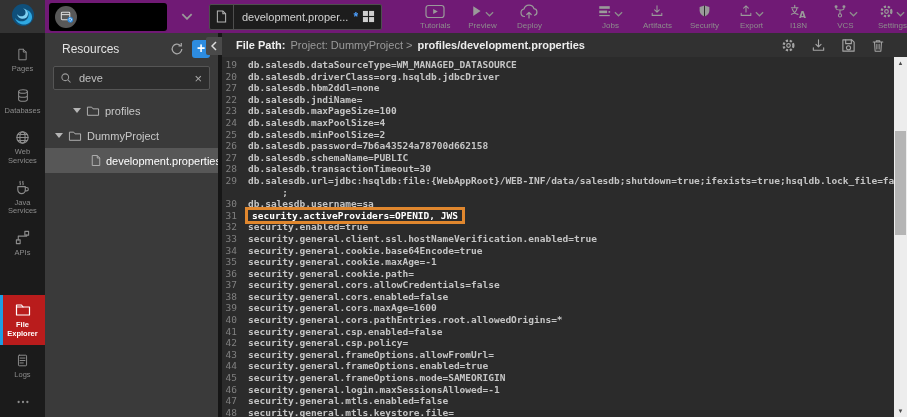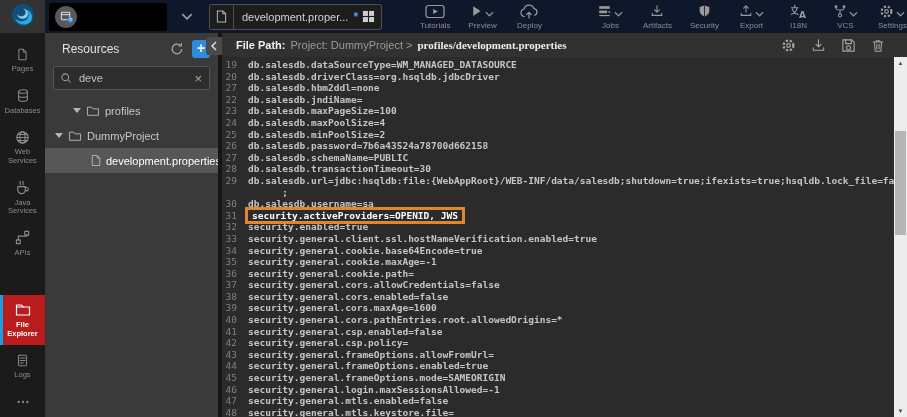--- a/index.html
+++ b/index.html
@@ -8,7 +8,7 @@
        font-family:"Liberation Sans",sans-serif;color:#c9c9c9;}
 
   
-  .topbar{height:33px;background:#0f172a;display:flex;align-items:center;}
+  .topbar{height:33px;background:#701a75;display:flex;align-items:center;}
   .logo-box{width:45px;height:33px;background:#333;display:flex;align-items:center;justify-content:center;flex-shrink:0;}
   .proj-chip{width:118px;height:28px;background:#000;border-radius:3px;margin-left:4px;display:flex;align-items:center;flex-shrink:0;}
   .proj-circle{width:22px;height:22px;border-radius:50%;background:#585858;margin-left:6px;display:flex;align-items:center;justify-content:center;}

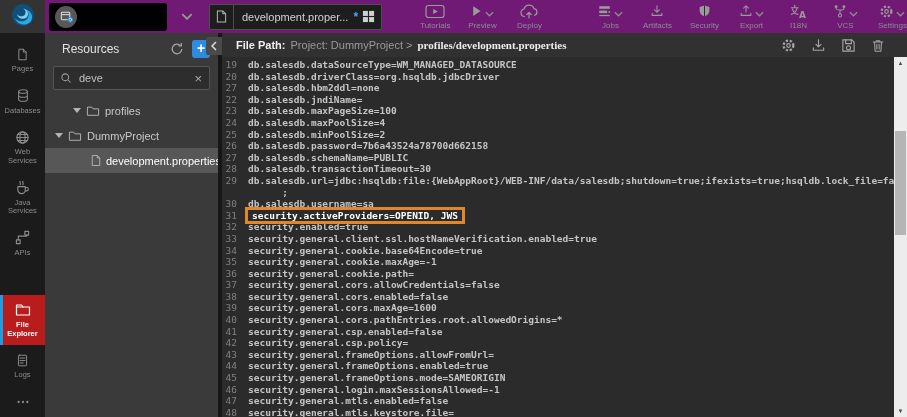--- a/index.html
+++ b/index.html
@@ -65,7 +65,7 @@
   .ed-head{height:24px;background:#313131;display:flex;align-items:center;padding-left:14px;font-size:11px;flex-shrink:0;}
   .fp-label{color:#f0f0f0;font-weight:bold;margin-right:5px;white-space:nowrap;}
   .fp-project{color:#9a9a9a;margin-right:5px;white-space:nowrap;}
-  .fp-path{color:#ececec;font-weight:bold;white-space:nowrap;font-family:Liberation Serif, serif;}
+  .fp-path{color:#ececec;font-weight:bold;white-space:nowrap;}
   .ed-actions{margin-left:auto;display:flex;align-items:center;gap:15px;margin-right:22px;}
   .ed-actions .icon{color:#a5a5a5;display:flex;cursor:pointer;}
 

